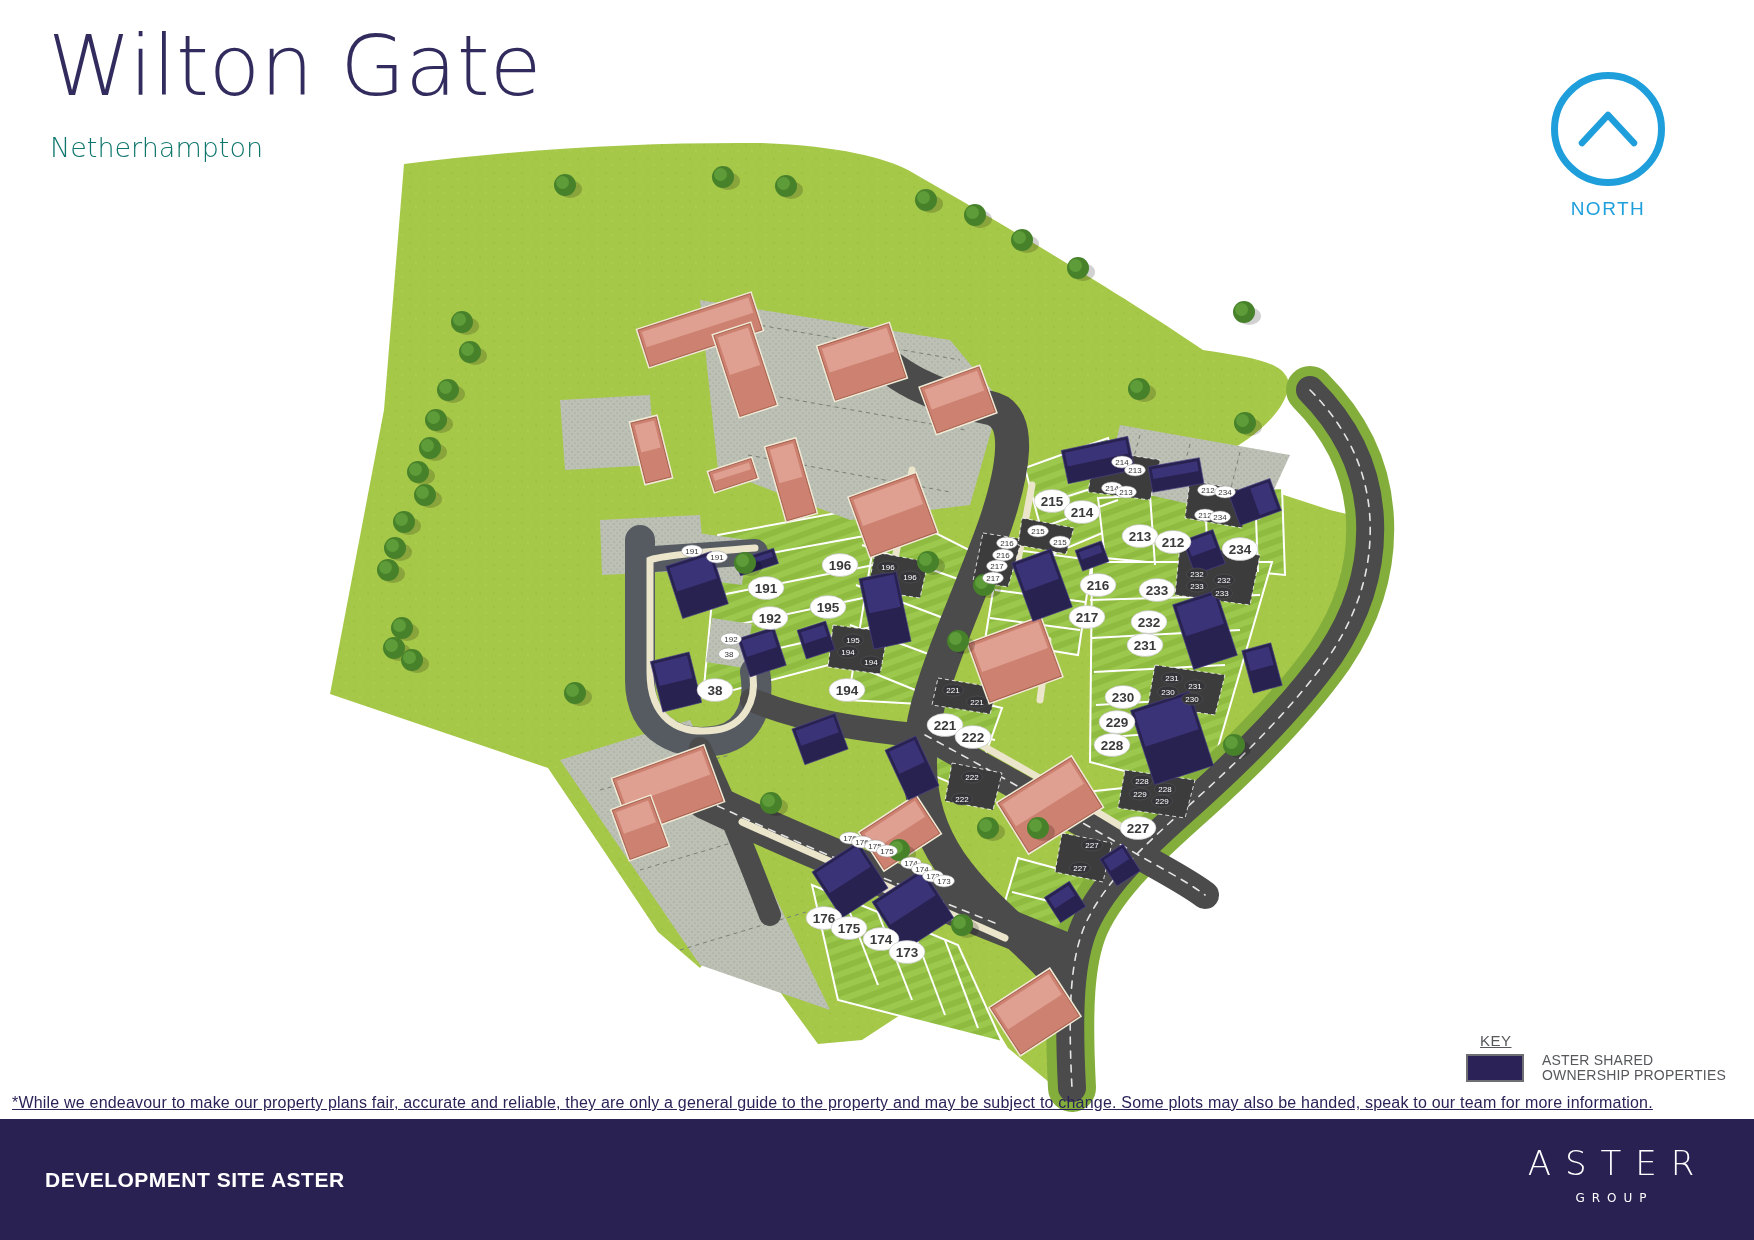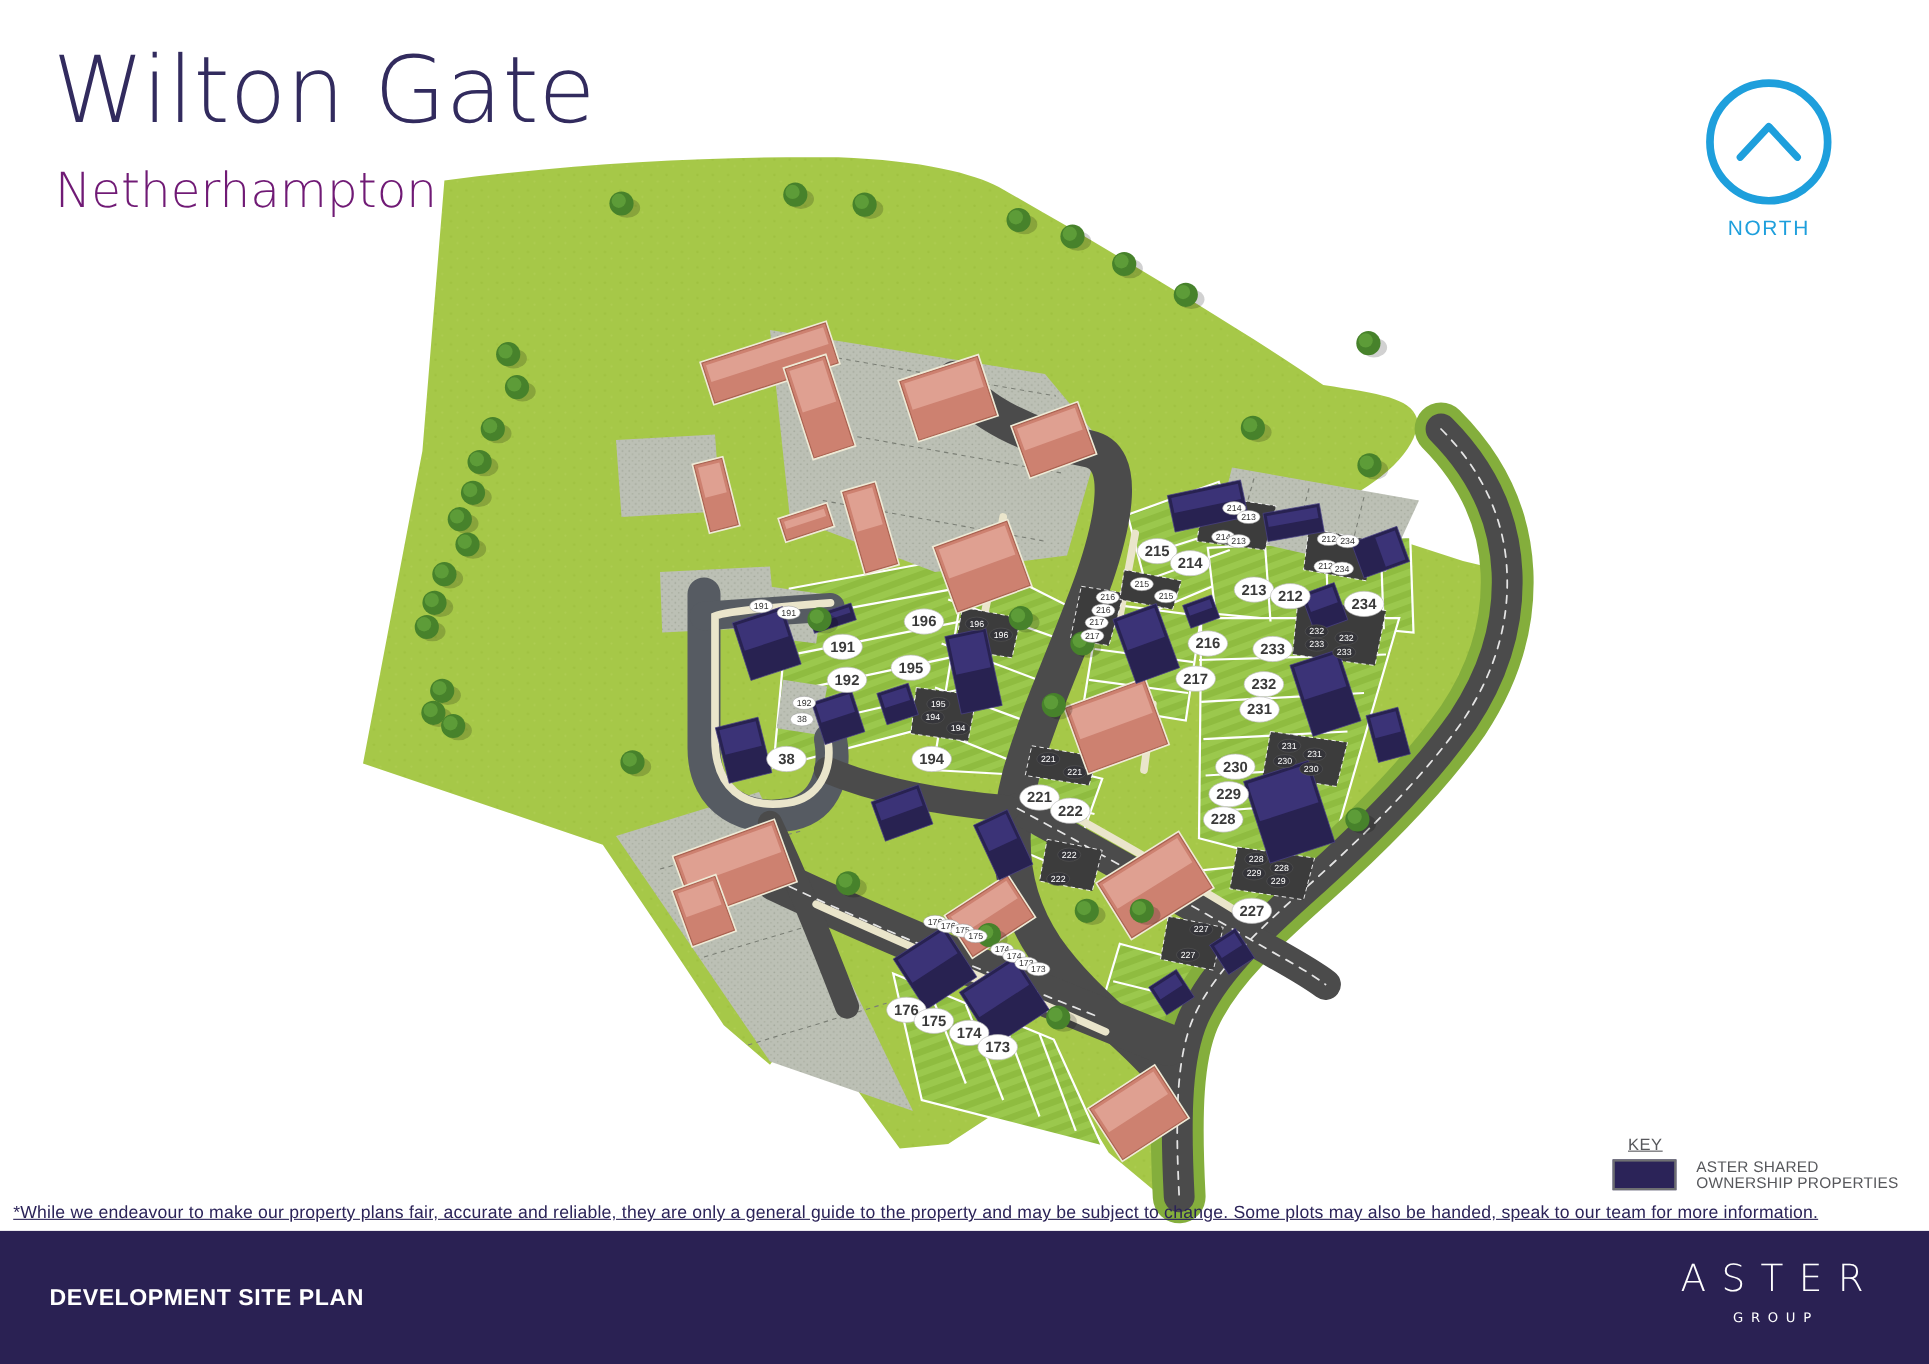--- a/index.html
+++ b/index.html
@@ -7,7 +7,7 @@
        font-family:"Liberation Sans",sans-serif;}
   .page{position:absolute;inset:0;}
   
-  .hdr{position:absolute;left:48px;top:40px;}
+  .hdr{position:absolute;left:48px;top:24px;}
   .hdr h1{margin:0;font-size:84px;line-height:1.0;font-weight:300;color:#322b5e;
           font-family:"DejaVu Sans",sans-serif;letter-spacing:0px;}
   .hdr h2{margin:24px 0 17px 2px;font-size:44px;font-weight:300;color:#701a75;

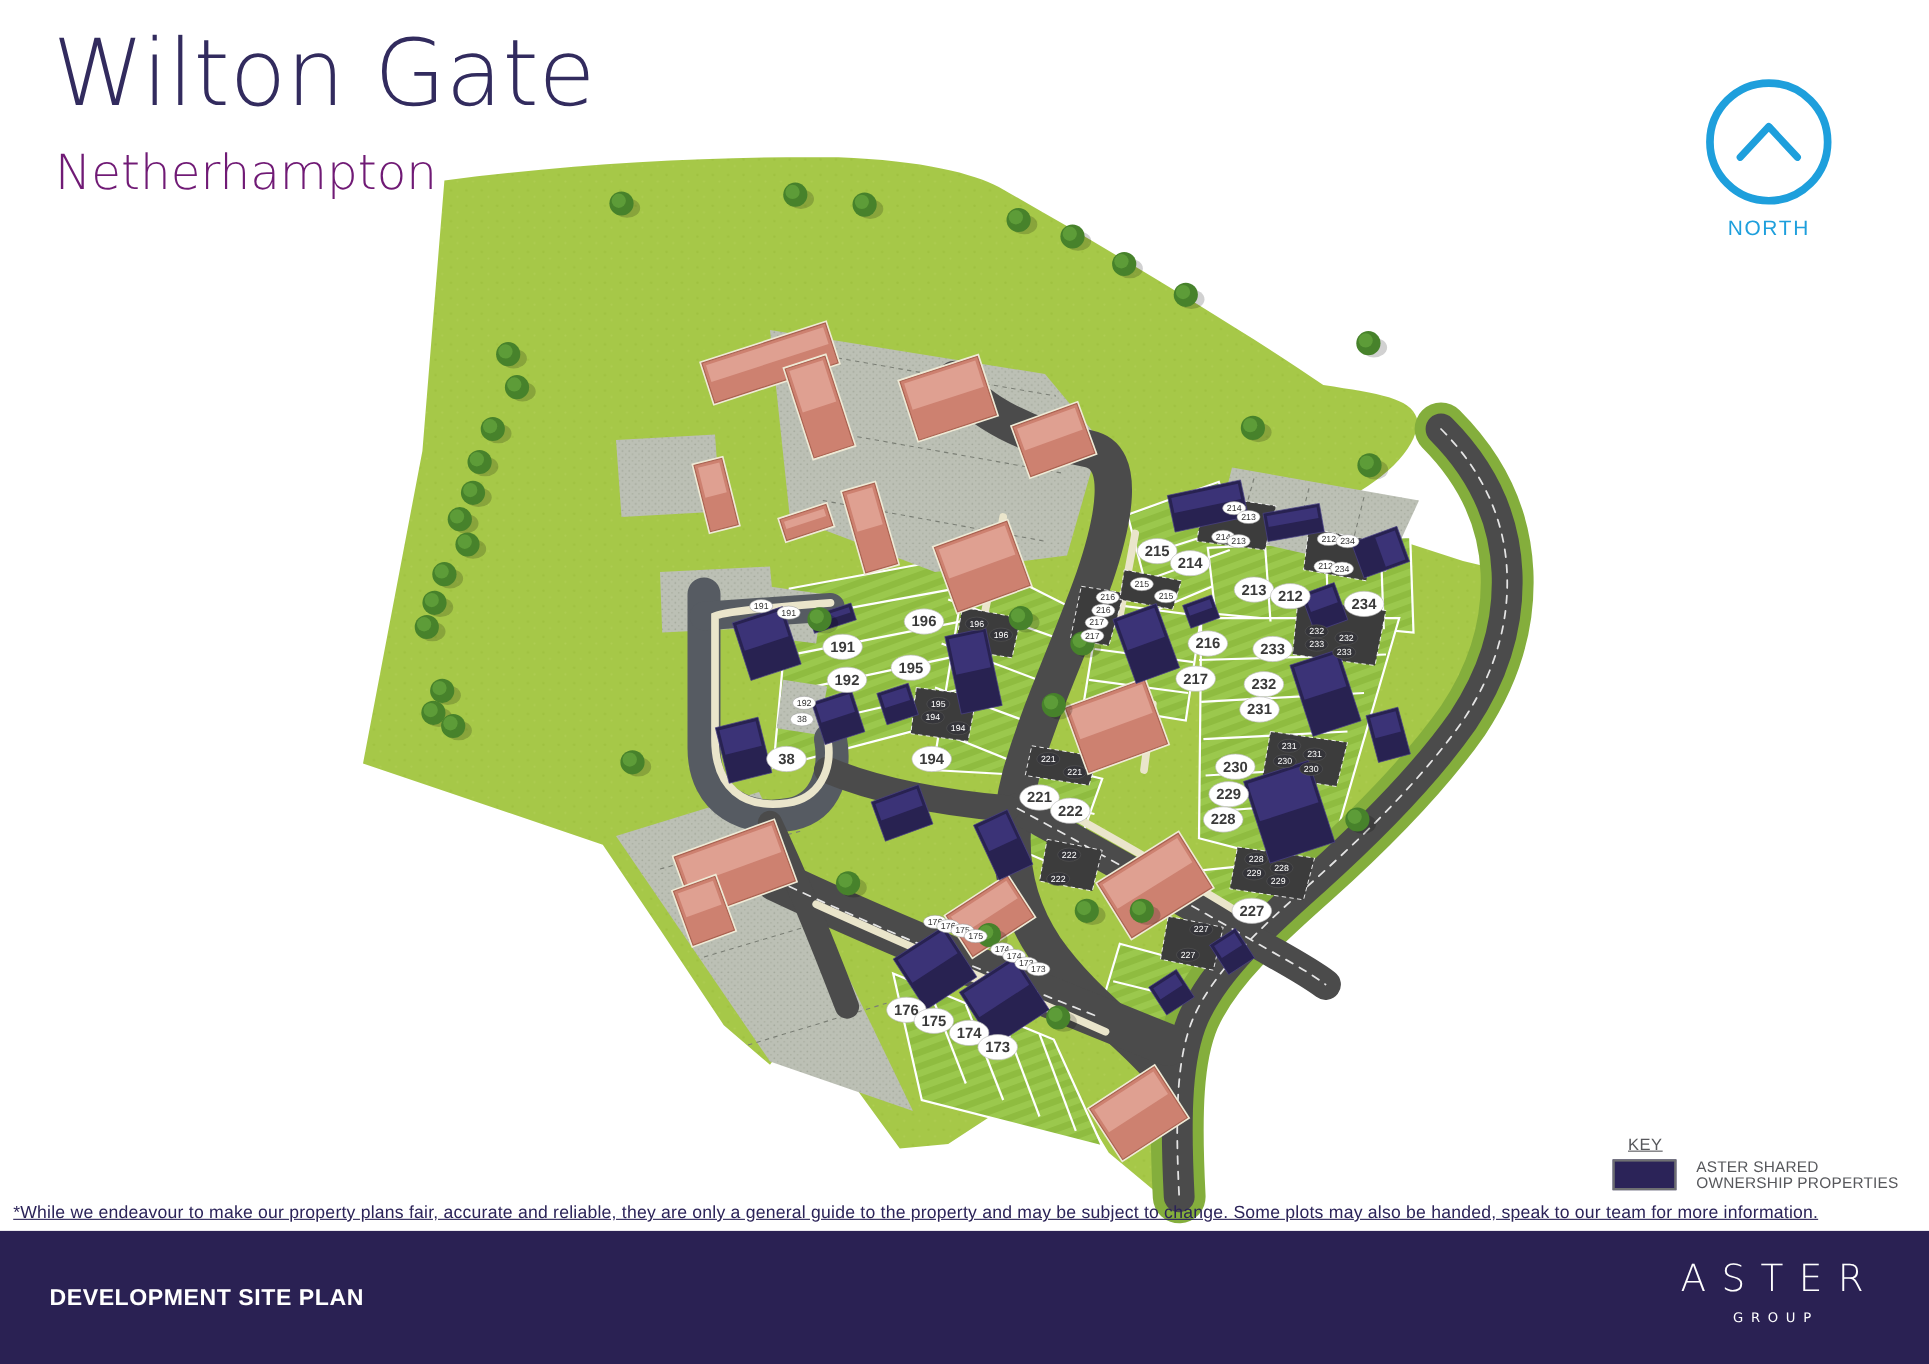--- a/index.html
+++ b/index.html
@@ -10,7 +10,7 @@
   .hdr{position:absolute;left:48px;top:24px;}
   .hdr h1{margin:0;font-size:84px;line-height:1.0;font-weight:300;color:#322b5e;
           font-family:"DejaVu Sans",sans-serif;letter-spacing:0px;}
-  .hdr h2{margin:24px 0 17px 2px;font-size:44px;font-weight:300;color:#701a75;
+  .hdr h2{margin:24px 0 17px 2px;font-size:27px;font-weight:300;color:#0f766e;
           font-family:"DejaVu Sans",sans-serif;}
   
   .north{position:absolute;left:1548px;top:72px;width:120px;text-align:center;}

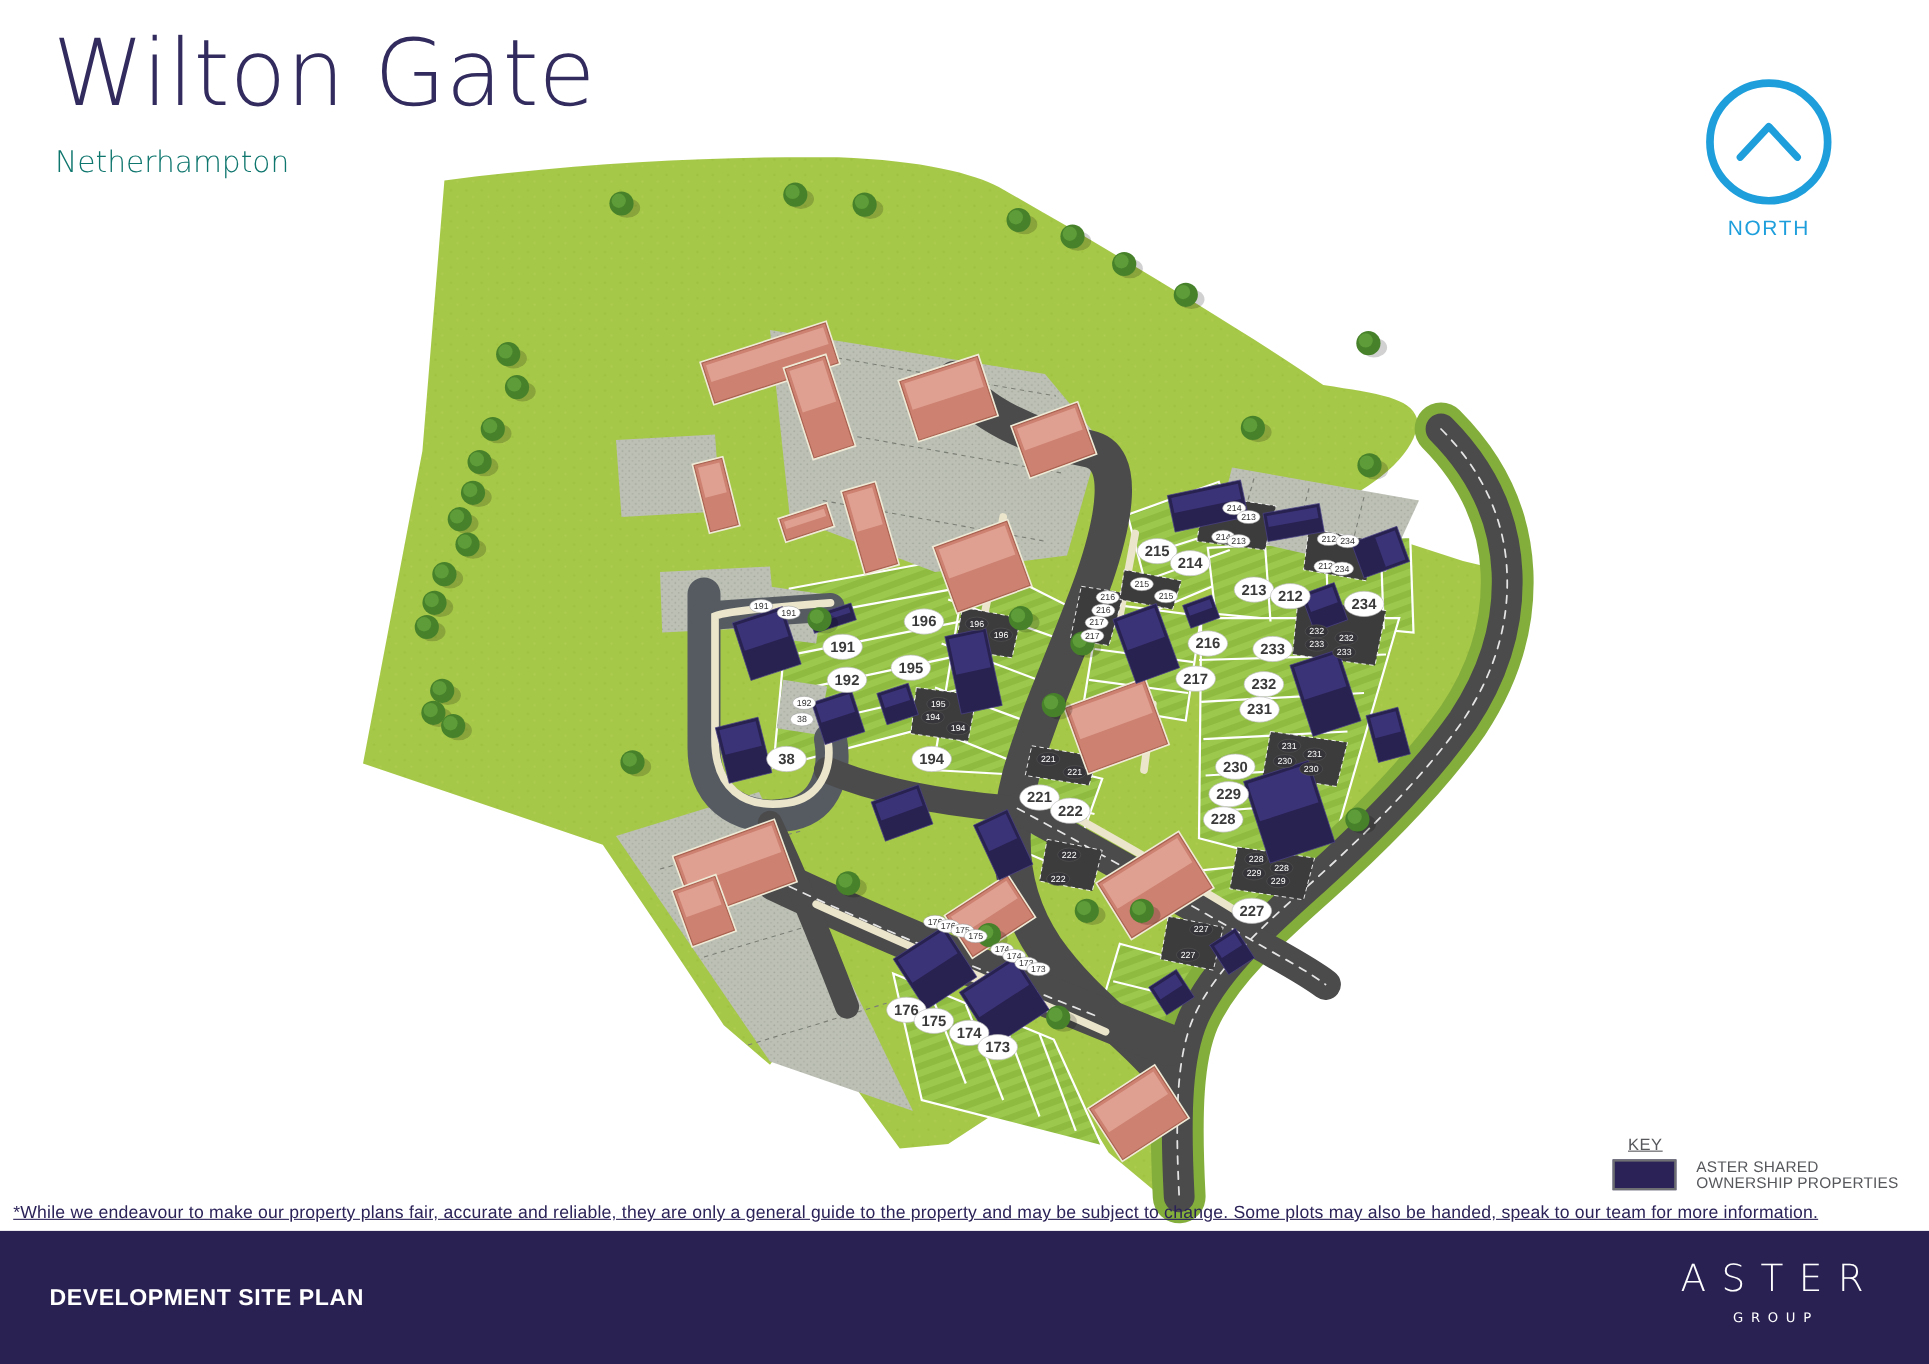--- a/index.html
+++ b/index.html
@@ -857,7 +857,7 @@
   <div class="disc">*While we endeavour to make our property plans fair, accurate and reliable, they are only a general guide to the property and may be subject to change. Some plots may also be handed, speak to our team for more information.</div>
 
   <div class="foot">
-    <div class="t">DEVELOPMENT SITE PLAN</div>
+    <div class="t">DEVELOPMENT SITE ASTER</div>
     <div class="brand">
       <div class="a">ASTER</div>
       <div class="g">GROUP</div>

